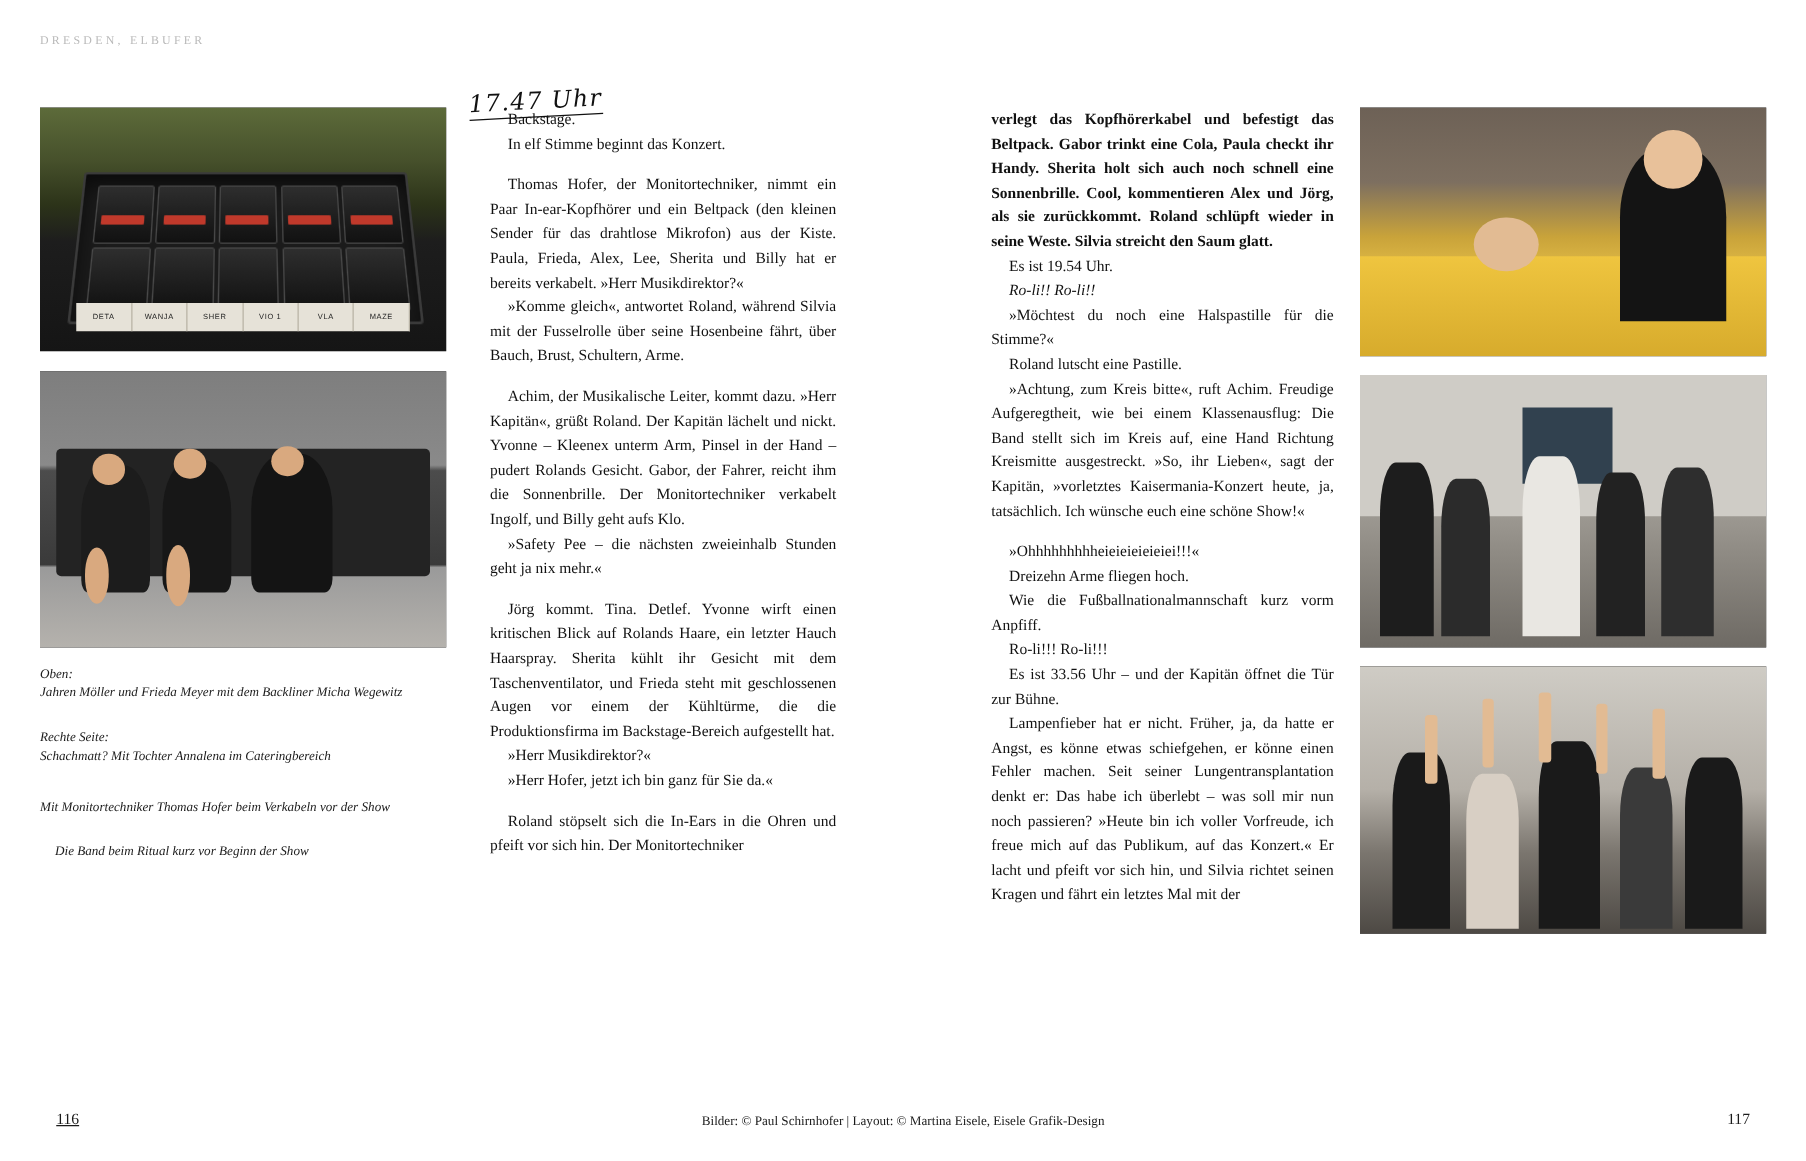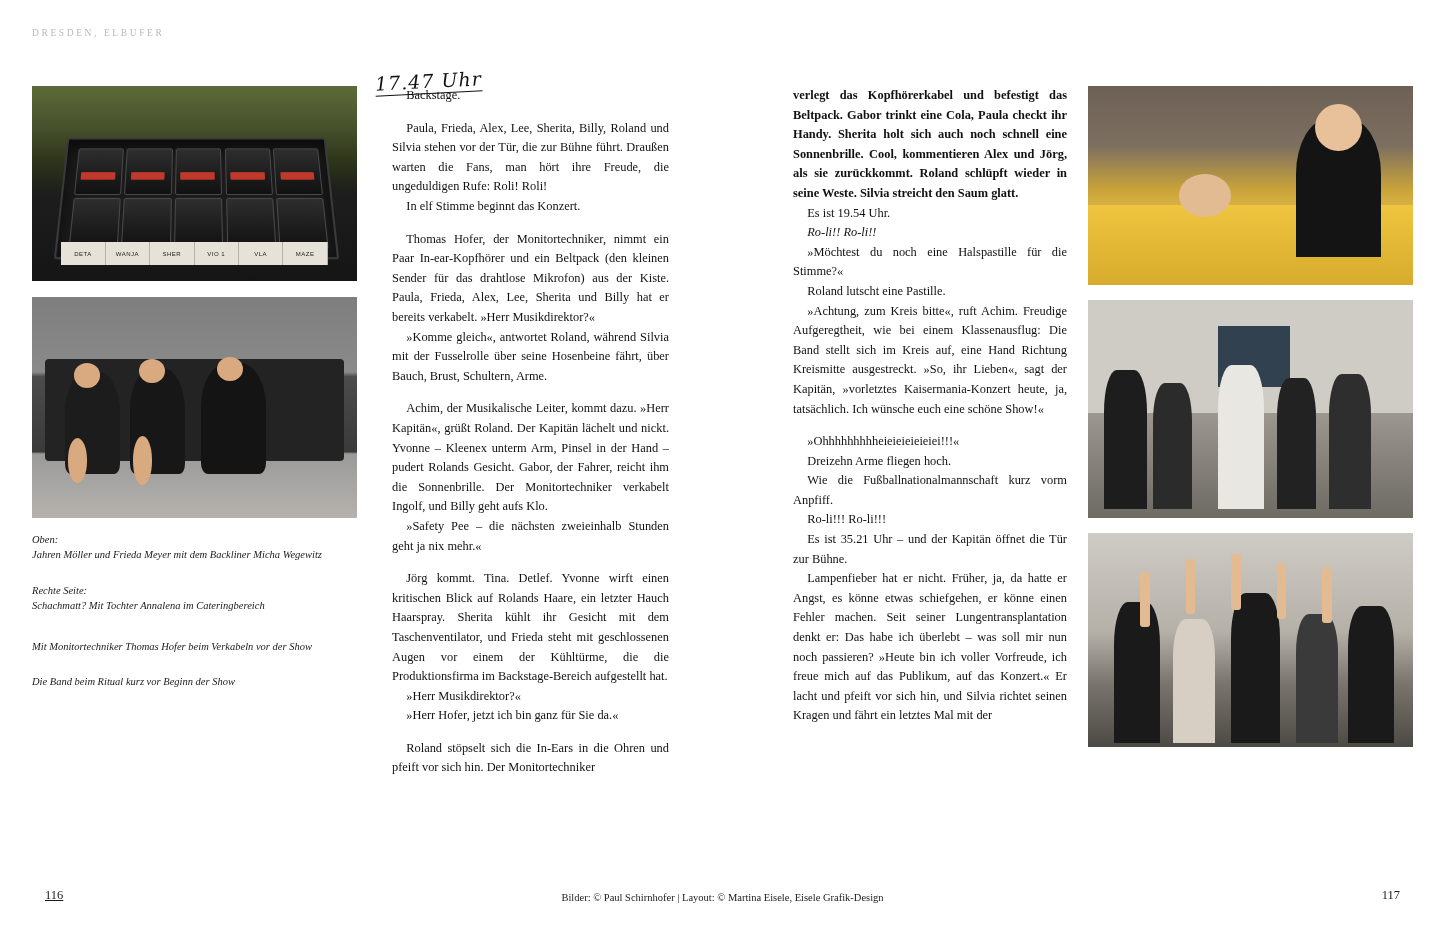--- a/index.html
+++ b/index.html
@@ -248,7 +248,6 @@
 
   <div class="col" id="col-1">
     <p>Backstage.</p>
-    <p class="gap">Paula, Frieda, Alex, Lee, Sherita, Billy, Roland und Silvia stehen vor der Tür, die zur Bühne führt. Draußen warten die Fans, man hört ihre Freude, die ungeduldigen Rufe: Roli! Roli!</p>
     <p>In elf Stimme beginnt das Konzert.</p>
     <p class="gap">Thomas Hofer, der Monitortechniker, nimmt ein Paar In-ear-Kopfhörer und ein Beltpack (den kleinen Sender für das drahtlose Mikrofon) aus der Kiste. Paula, Frieda, Alex, Lee, Sherita und Billy hat er bereits verkabelt. »Herr Musikdirektor?«</p>
     <p>»Komme gleich«, antwortet Roland, während Silvia mit der Fusselrolle über seine Hosenbeine fährt, über Bauch, Brust, Schultern, Arme.</p>

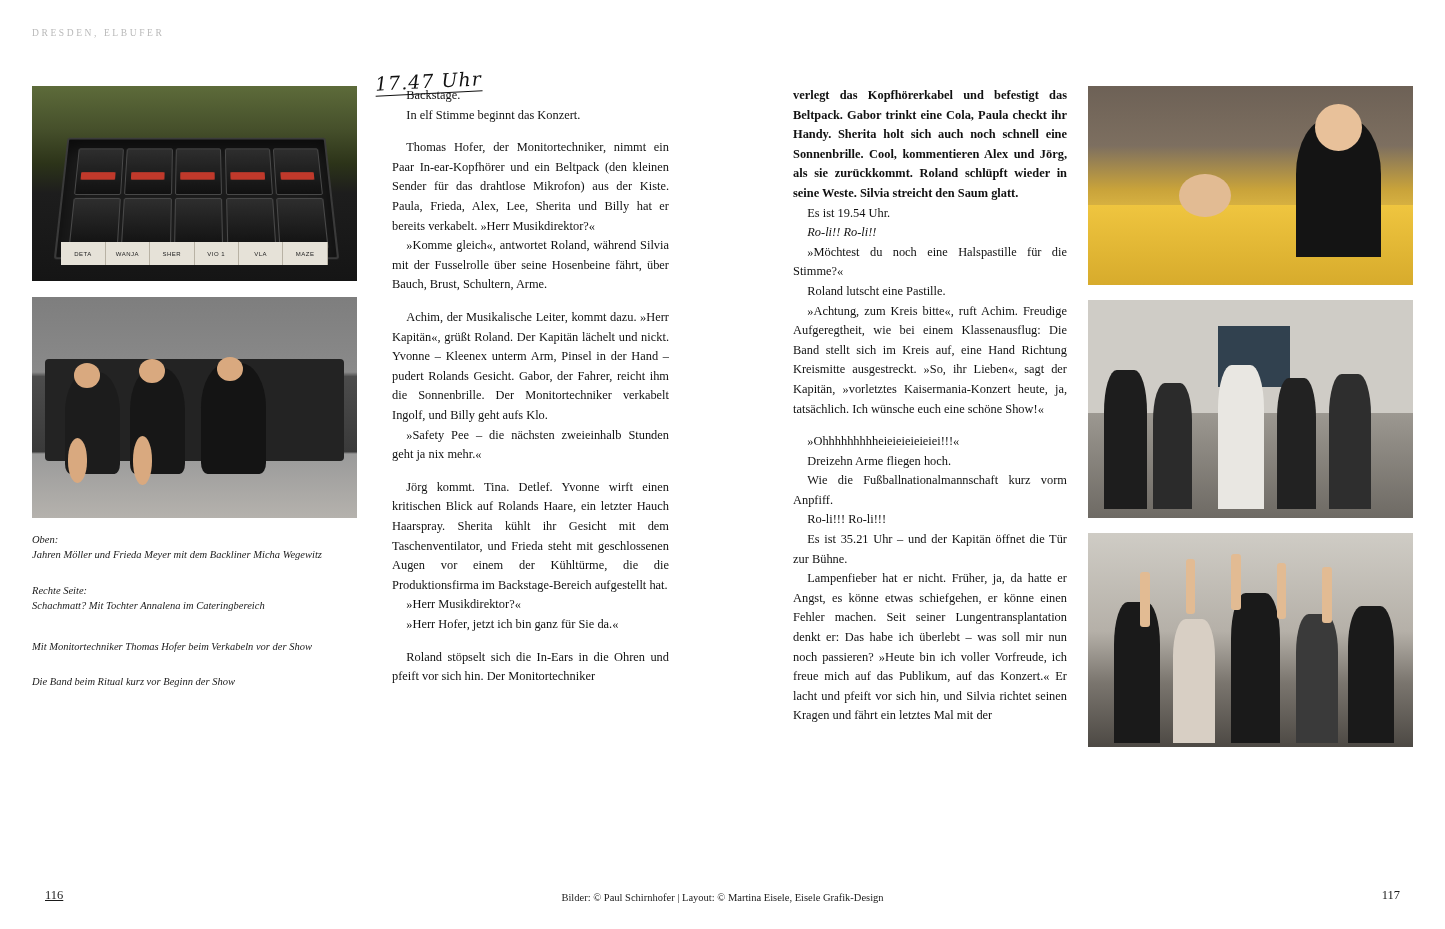--- a/index.html
+++ b/index.html
@@ -270,7 +270,7 @@
     <p>Dreizehn Arme fliegen hoch.</p>
     <p>Wie die Fußballnationalmannschaft kurz vorm Anpfiff.</p>
     <p style="">Ro-li!!! Ro-li!!!</p>
-    <p>Es ist 35.21 Uhr – und der Kapitän öffnet die Tür zur Bühne.</p>
+    <p>Es ist 33.56 Uhr – und der Kapitän öffnet die Tür zur Bühne.</p>
     <p>Lampenfieber hat er nicht. Früher, ja, da hatte er Angst, es könne etwas schiefgehen, er könne einen Fehler machen. Seit seiner Lungentransplantation denkt er: Das habe ich überlebt – was soll mir nun noch passieren? »Heute bin ich voller Vorfreude, ich freue mich auf das Publikum, auf das Konzert.« Er lacht und pfeift vor sich hin, und Silvia richtet seinen Kragen und fährt ein letztes Mal mit der</p>
   </div>
 

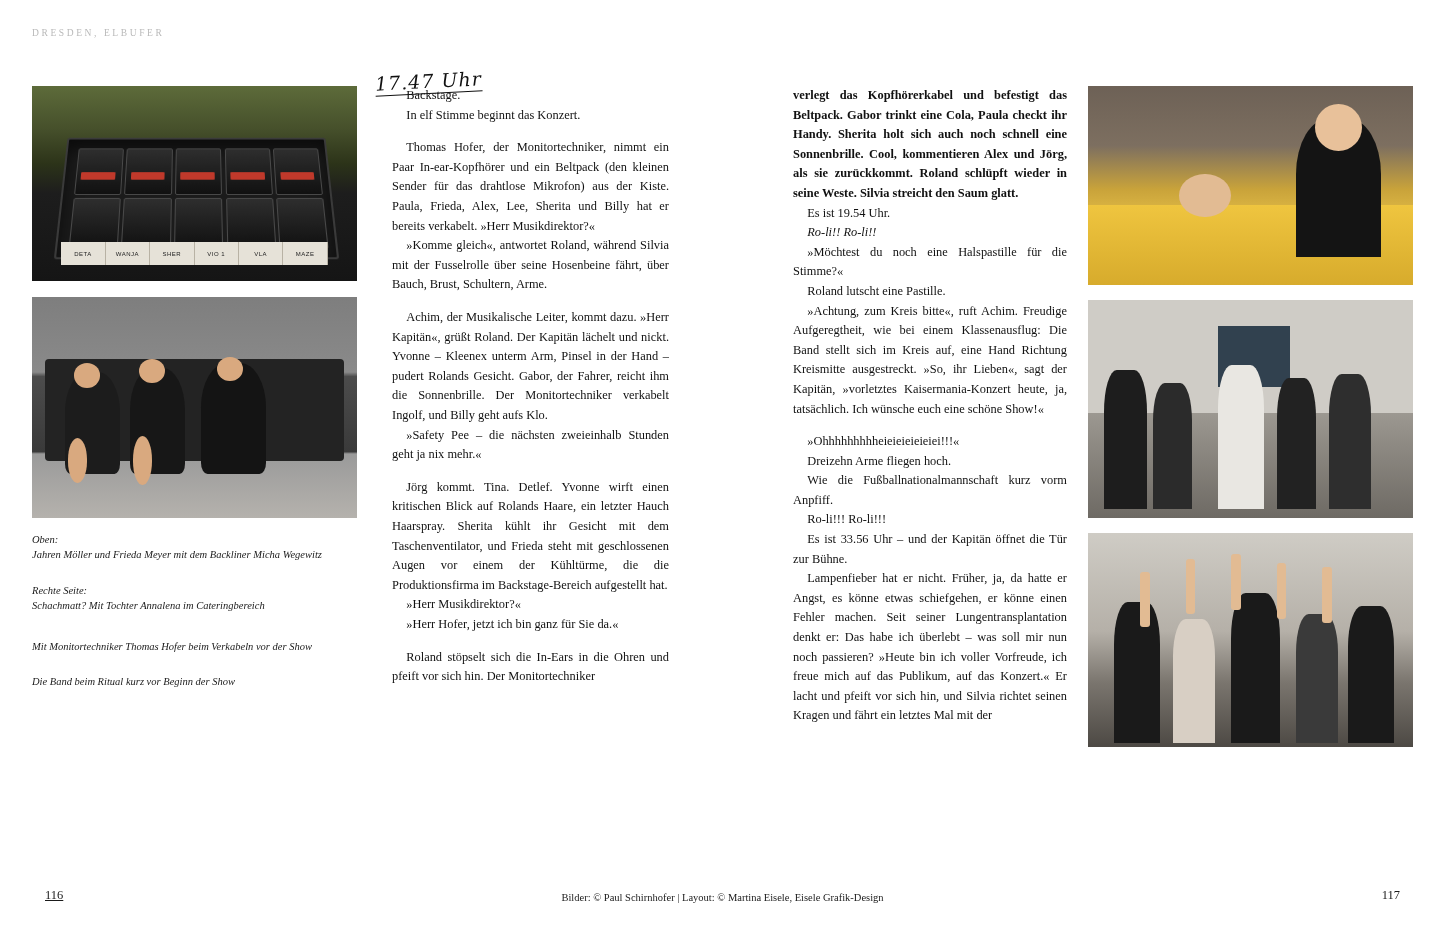--- a/index.html
+++ b/index.html
@@ -83,7 +83,7 @@
   #caption-1{top:532px;}
   #caption-2{top:583px;}
   #caption-3{top:639px;}
-  #caption-4{top:674px;}
+  #caption-4{top:674px;margin-left:12px;}
 
   
   .col{

